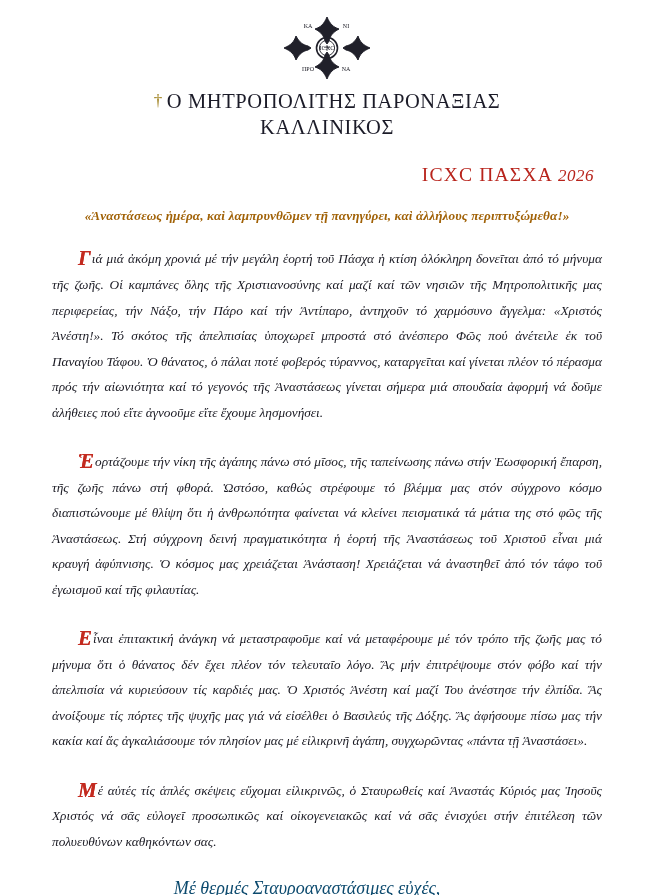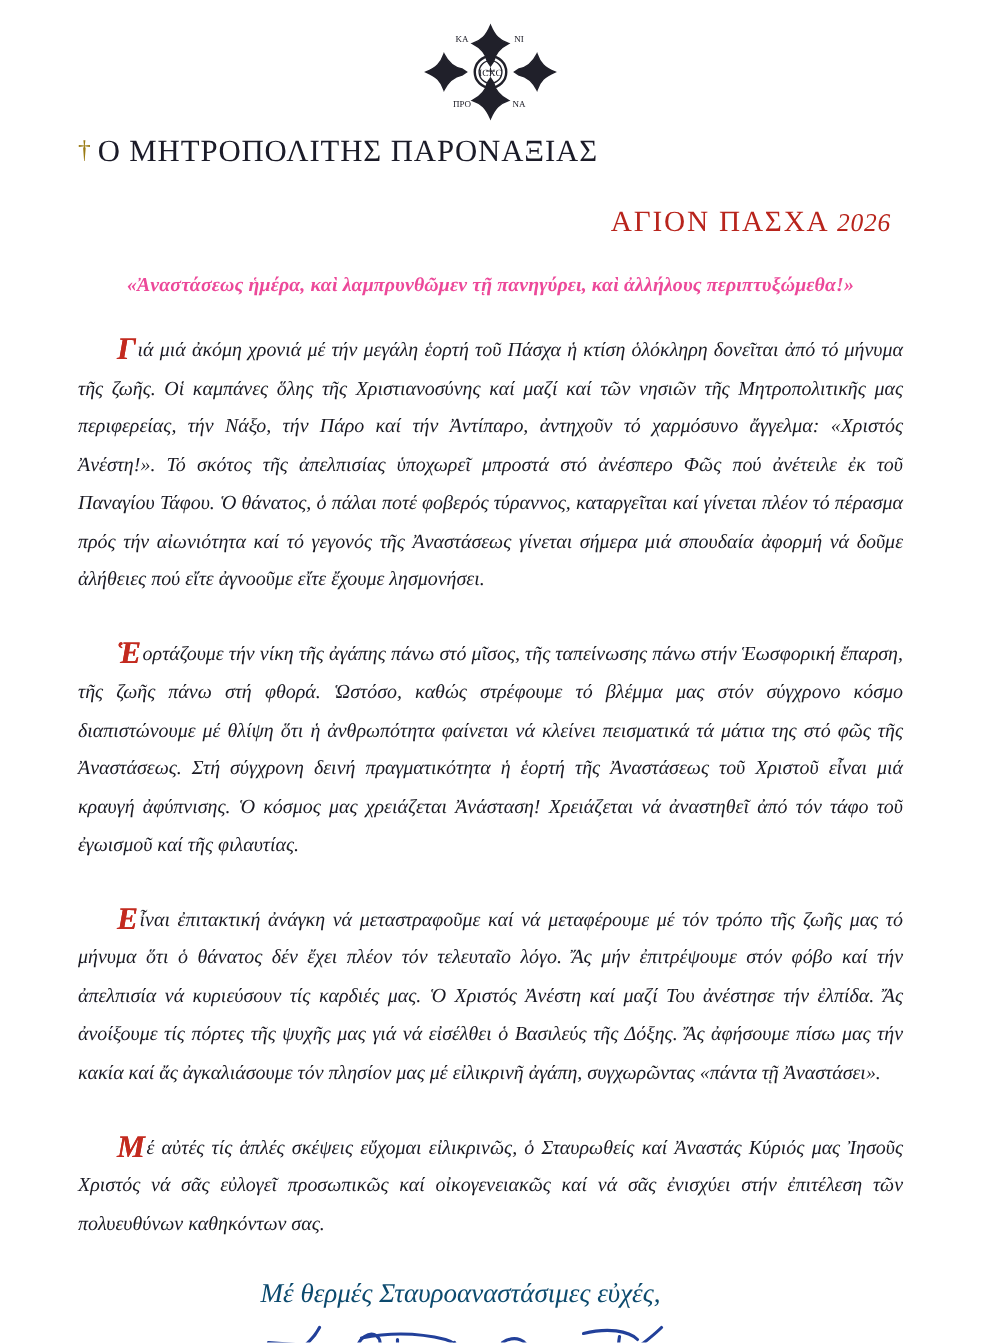--- a/index.html
+++ b/index.html
@@ -39,6 +39,7 @@
 
   
   .title-block {
+    text-align: center;
     margin: 2px 0 0 0;
   }
   .title-line {

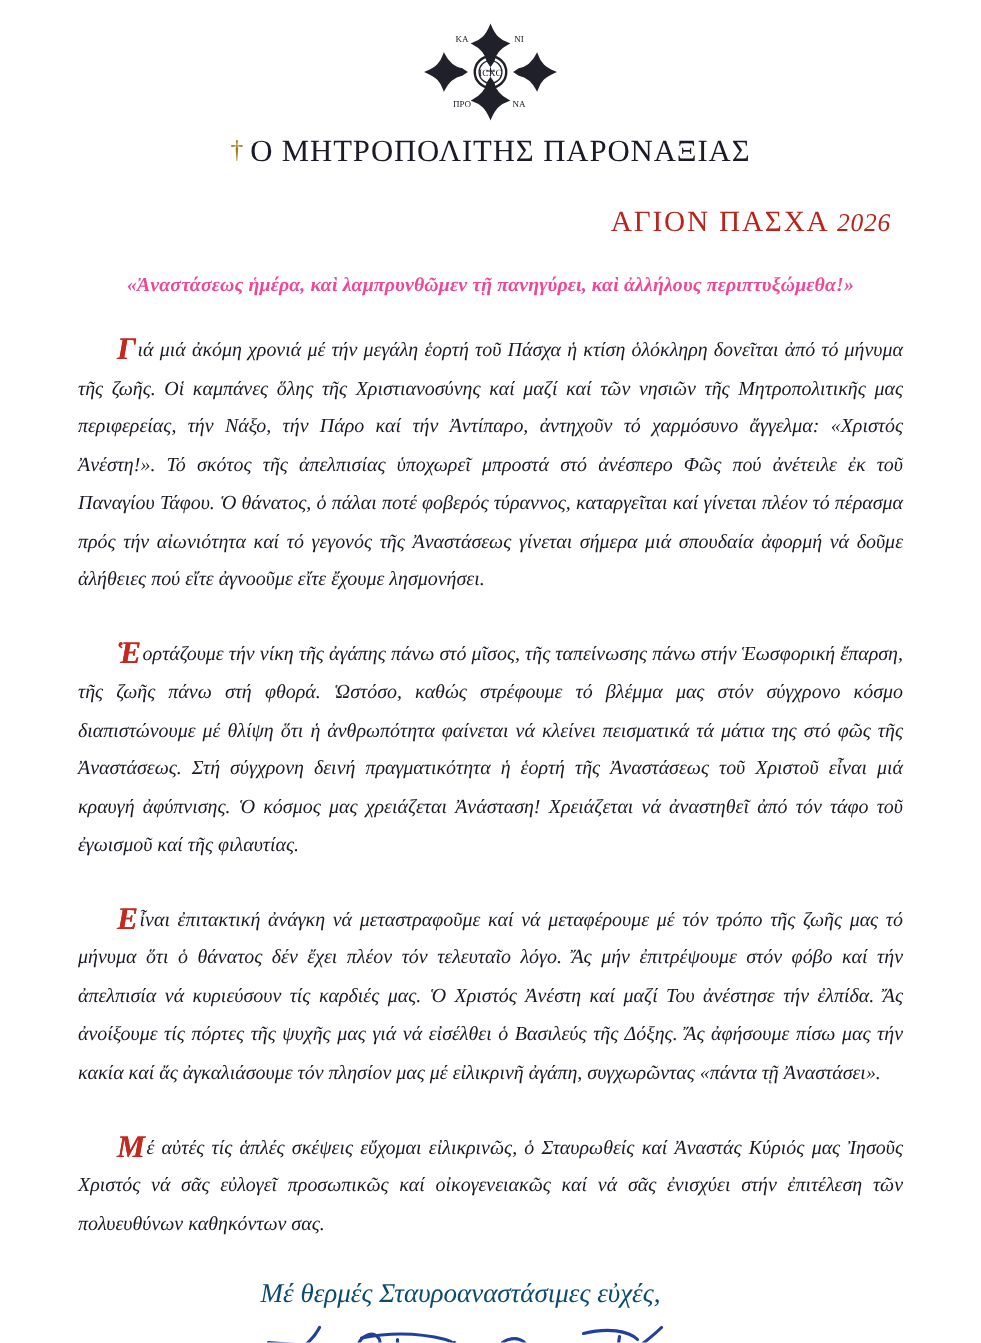--- a/index.html
+++ b/index.html
@@ -169,6 +169,7 @@
     <div class="title-line">
       <span class="title-cross">†</span><span>Ο ΜΗΤΡΟΠΟΛΙΤΗΣ ΠΑΡΟΝΑΞΙΑΣ</span>
     </div>
+    <div class="title-line">ΚΑΛΛΙΝΙΚΟΣ</div>
   </div>
 
   <div class="red-heading">

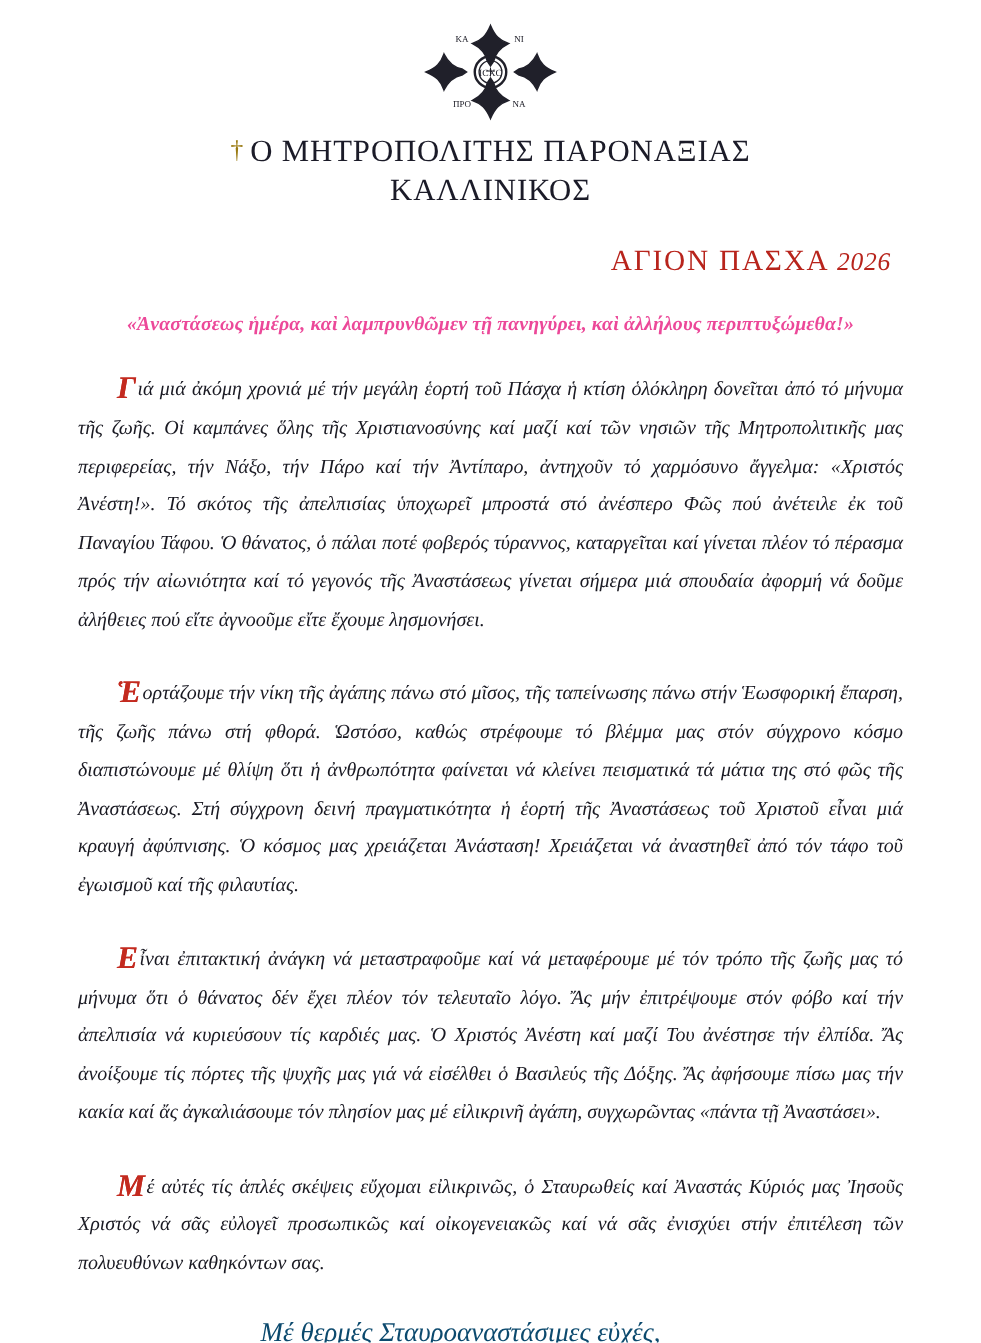--- a/index.html
+++ b/index.html
@@ -173,7 +173,7 @@
   </div>
 
   <div class="red-heading">
-    <span>ΑΓΙΟΝ ΠΑΣΧΑ</span>
+    <span>ΙϹΧϹ ΠΑΣΧΑ</span>
     <span class="year">2026</span>
   </div>
 

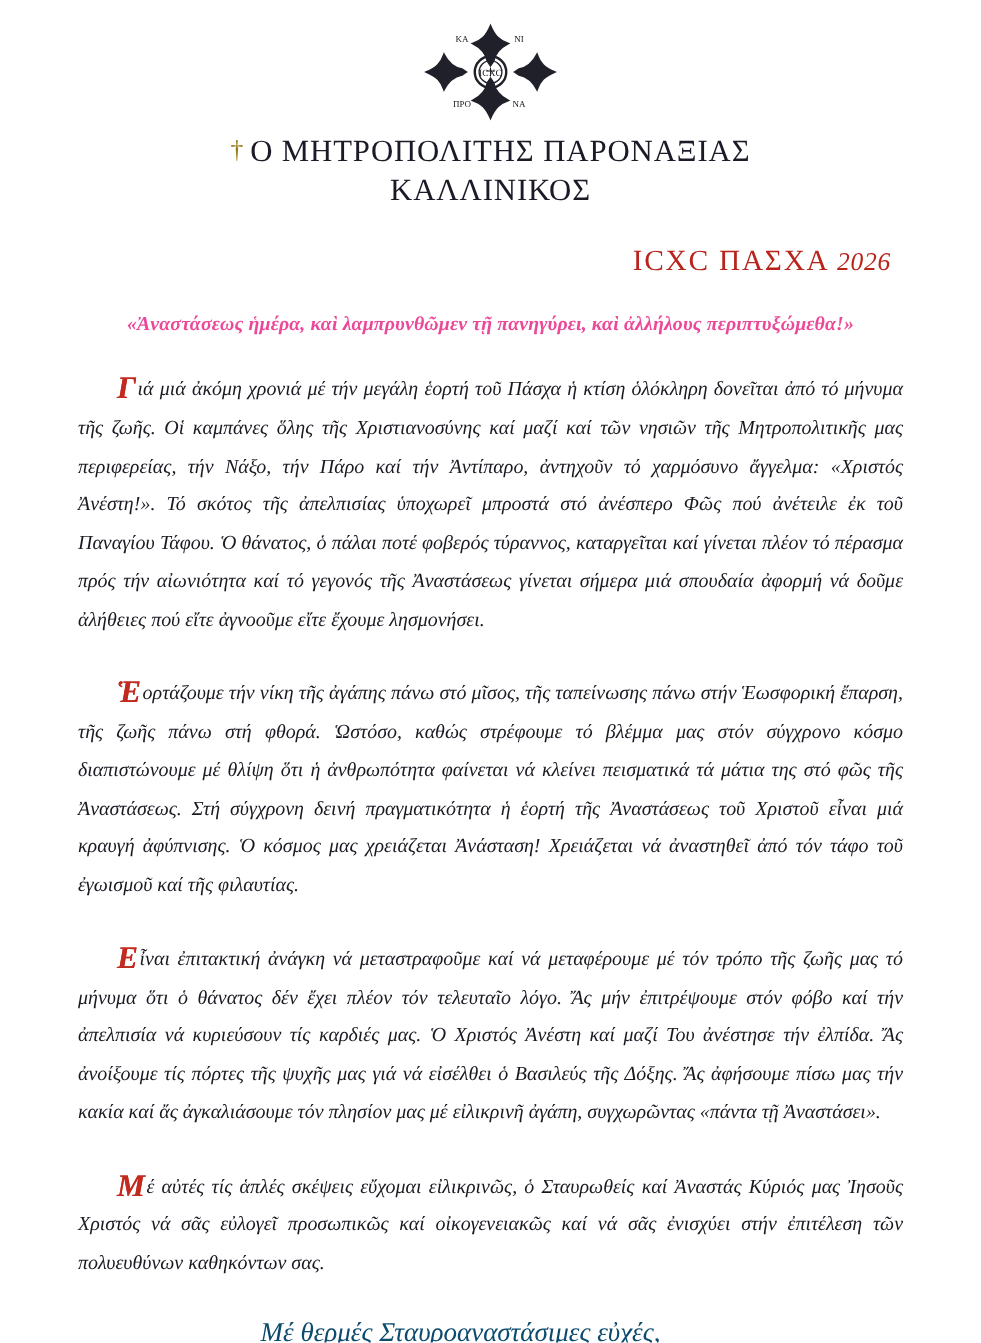--- a/index.html
+++ b/index.html
@@ -75,7 +75,7 @@
     font-style: italic;
     font-weight: bold;
     font-size: 13.2px;
-    color: #ec4899;
+    color: #a16207;
     margin: 22px 0 0 0;
     letter-spacing: 0.1px;
   }

